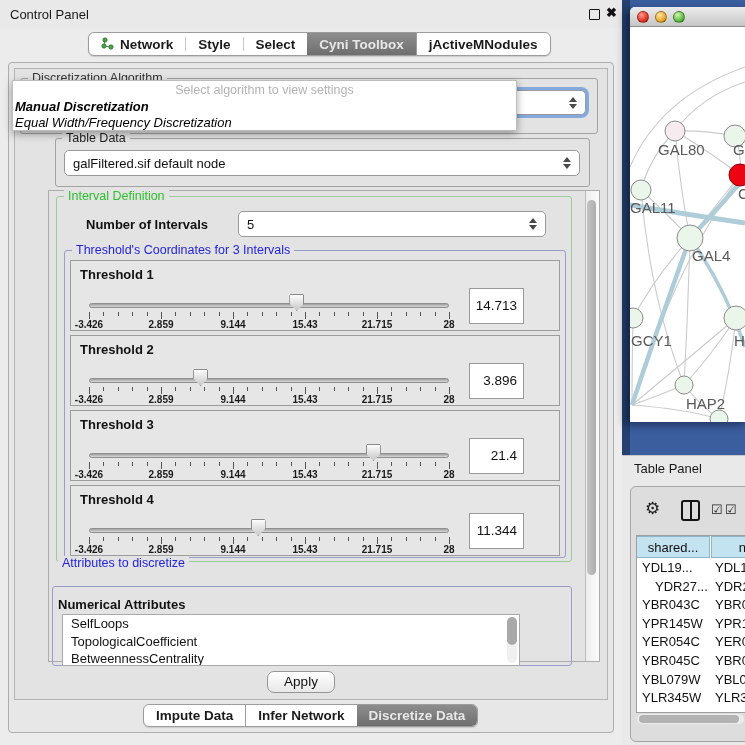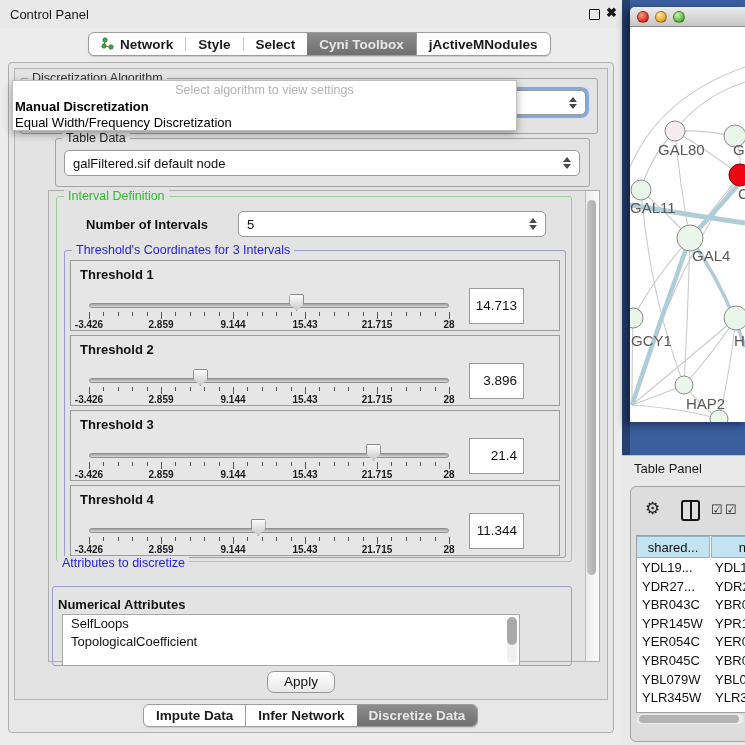--- a/index.html
+++ b/index.html
@@ -36,7 +36,7 @@
   
   #algo-popup { left:12px; top:80px; width:505px; height:51px; background:#fff; border:1px solid #bdbdbd; box-shadow:0 3px 8px rgba(0,0,0,0.35); z-index:40; }
   #algo-popup .prompt { text-align:center; color:#b3b3b3; font-size:12.5px; height:18px; line-height:18px; }
-  #algo-popup .opt { font-size:13px; color:#000; padding-left:2px; height:16px; line-height:16px; white-space:nowrap; }
+  #algo-popup .opt { font-size:13px; color:#000; padding-left:2px; height:16px; line-height:16px; white-space:nowrap;font-style:italic; }
   #algo-popup .opt.bold { font-weight:bold; }
 
   

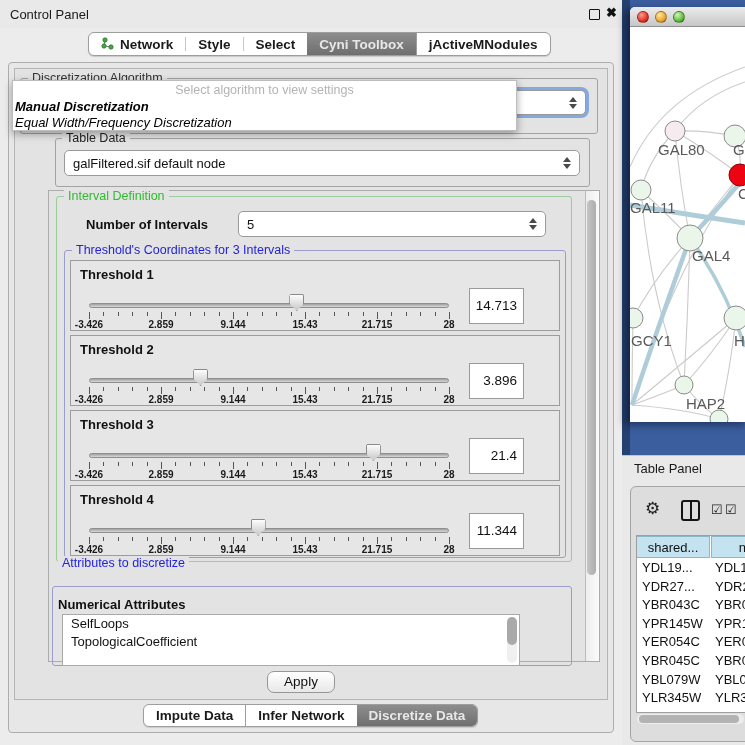--- a/index.html
+++ b/index.html
@@ -435,7 +435,7 @@
         <div class="td-cell" style="left: 78px;">YDL1</div>
       </div>
       <div class="td-row" style="top: 41.6px;">
-        <div class="td-cell" style="left: 5px;">YDR27...</div>
+        <div class="td-cell" style="left: 18px;">YDR27...</div>
         <div class="td-cell" style="left: 78px;">YDR2</div>
       </div>
       <div class="td-row" style="top: 60.2px;">

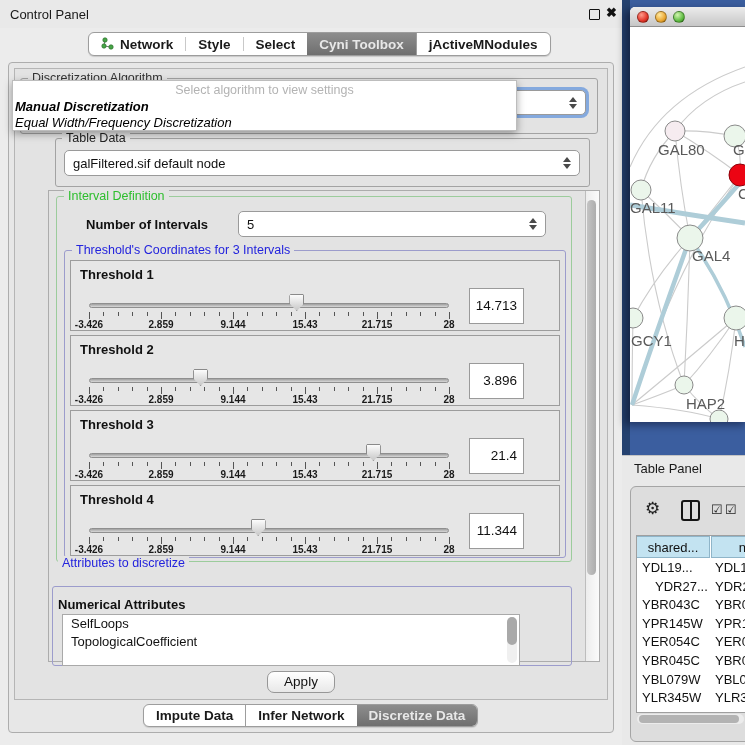--- a/index.html
+++ b/index.html
@@ -339,6 +339,7 @@
 <div class="abs" id="attr-list">
   <div class="attr-item">SelfLoops</div>
   <div class="attr-item">TopologicalCoefficient</div>
+  <div class="attr-item">BetweennessCentrality</div>
   <div id="attr-sb">
       <div id="attr-sb-thumb"></div>
     </div>

